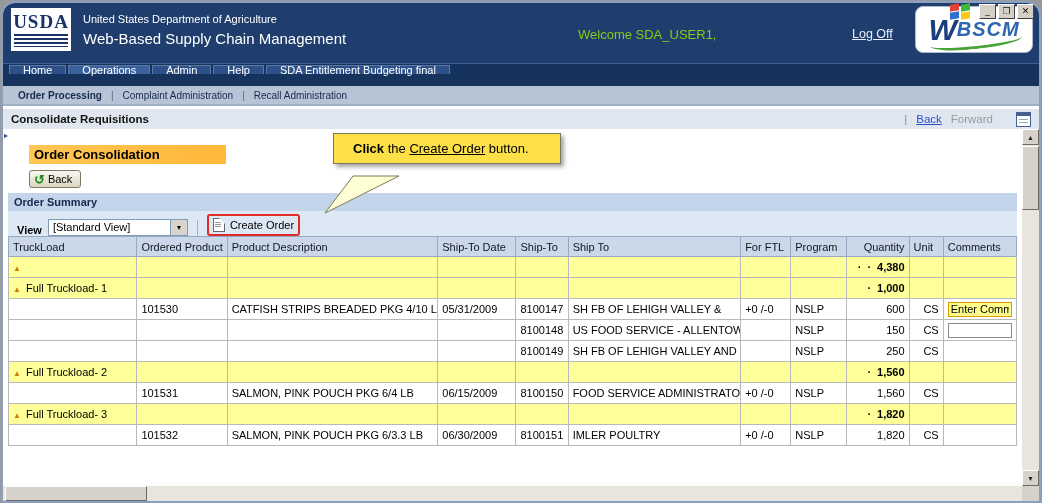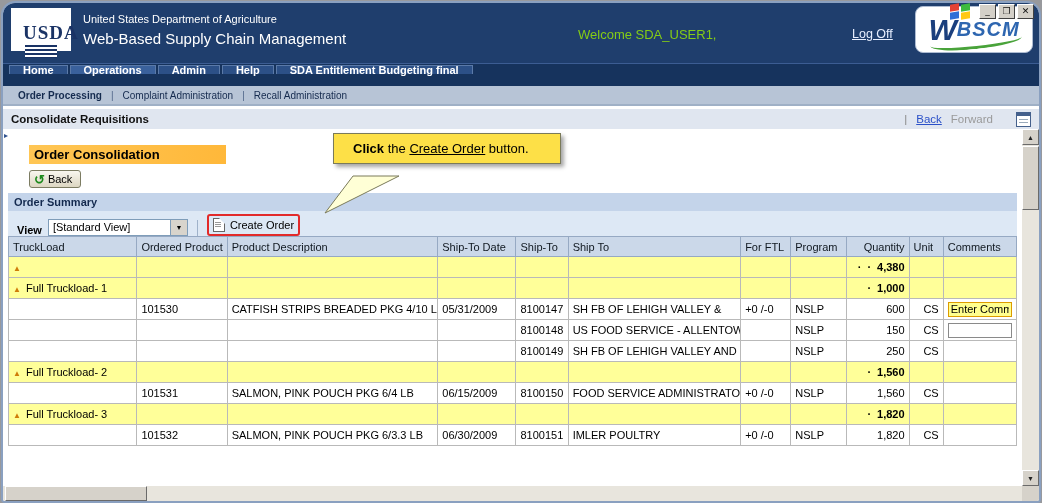--- a/index.html
+++ b/index.html
@@ -19,7 +19,7 @@
 
   
   .masthead{position:relative;height:60px;background:#1f3e6d}
-  .usda-logo{position:absolute;left:8px;top:5px;width:60px;height:43px;background:#fff;padding:12px;box-sizing:border-box}
+  .usda-logo{position:absolute;left:8px;top:5px;width:60px;height:43px;background:#fff;padding:1px;box-sizing:border-box}
   .usda-word{font-family:"Liberation Serif",serif;font-weight:bold;font-size:19px;color:#1a3365;line-height:25px;text-align:center;letter-spacing:1px}
   .usda-stripes{height:13px;margin:0 2px;background:repeating-linear-gradient(#1a3365 0 2px,#fff 2px 4px)}
   .mast-agency{position:absolute;left:80px;top:10px;font-size:11px;color:#fff}

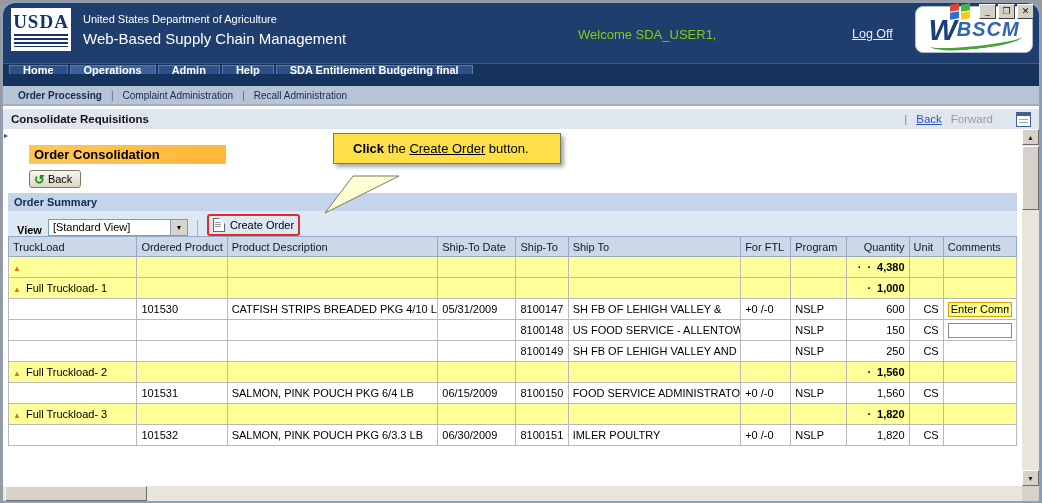--- a/index.html
+++ b/index.html
@@ -33,7 +33,7 @@
 
   
   .tabbar{height:23px;background:#16335d;display:flex;padding-left:6px;border-top:1px solid #3c5d93;box-sizing:border-box}
-  .tab{display:flex;align-items:center;padding:0 13px;margin:1px 2px 12px 0;font-size:11px;font-weight:bold;color:#fff;background:#2c5087;border:1px solid #5b7aa8;border-bottom:none;cursor:pointer;white-space:nowrap}
+  .tab{display:flex;align-items:center;padding:0 13px;margin:1px 2px 12px 0;font-size:11px;font-weight:normal;color:#fff;background:#2c5087;border:1px solid #5b7aa8;border-bottom:none;cursor:pointer;white-space:nowrap}
   .tab.active{background:#3a619c}
 
   

